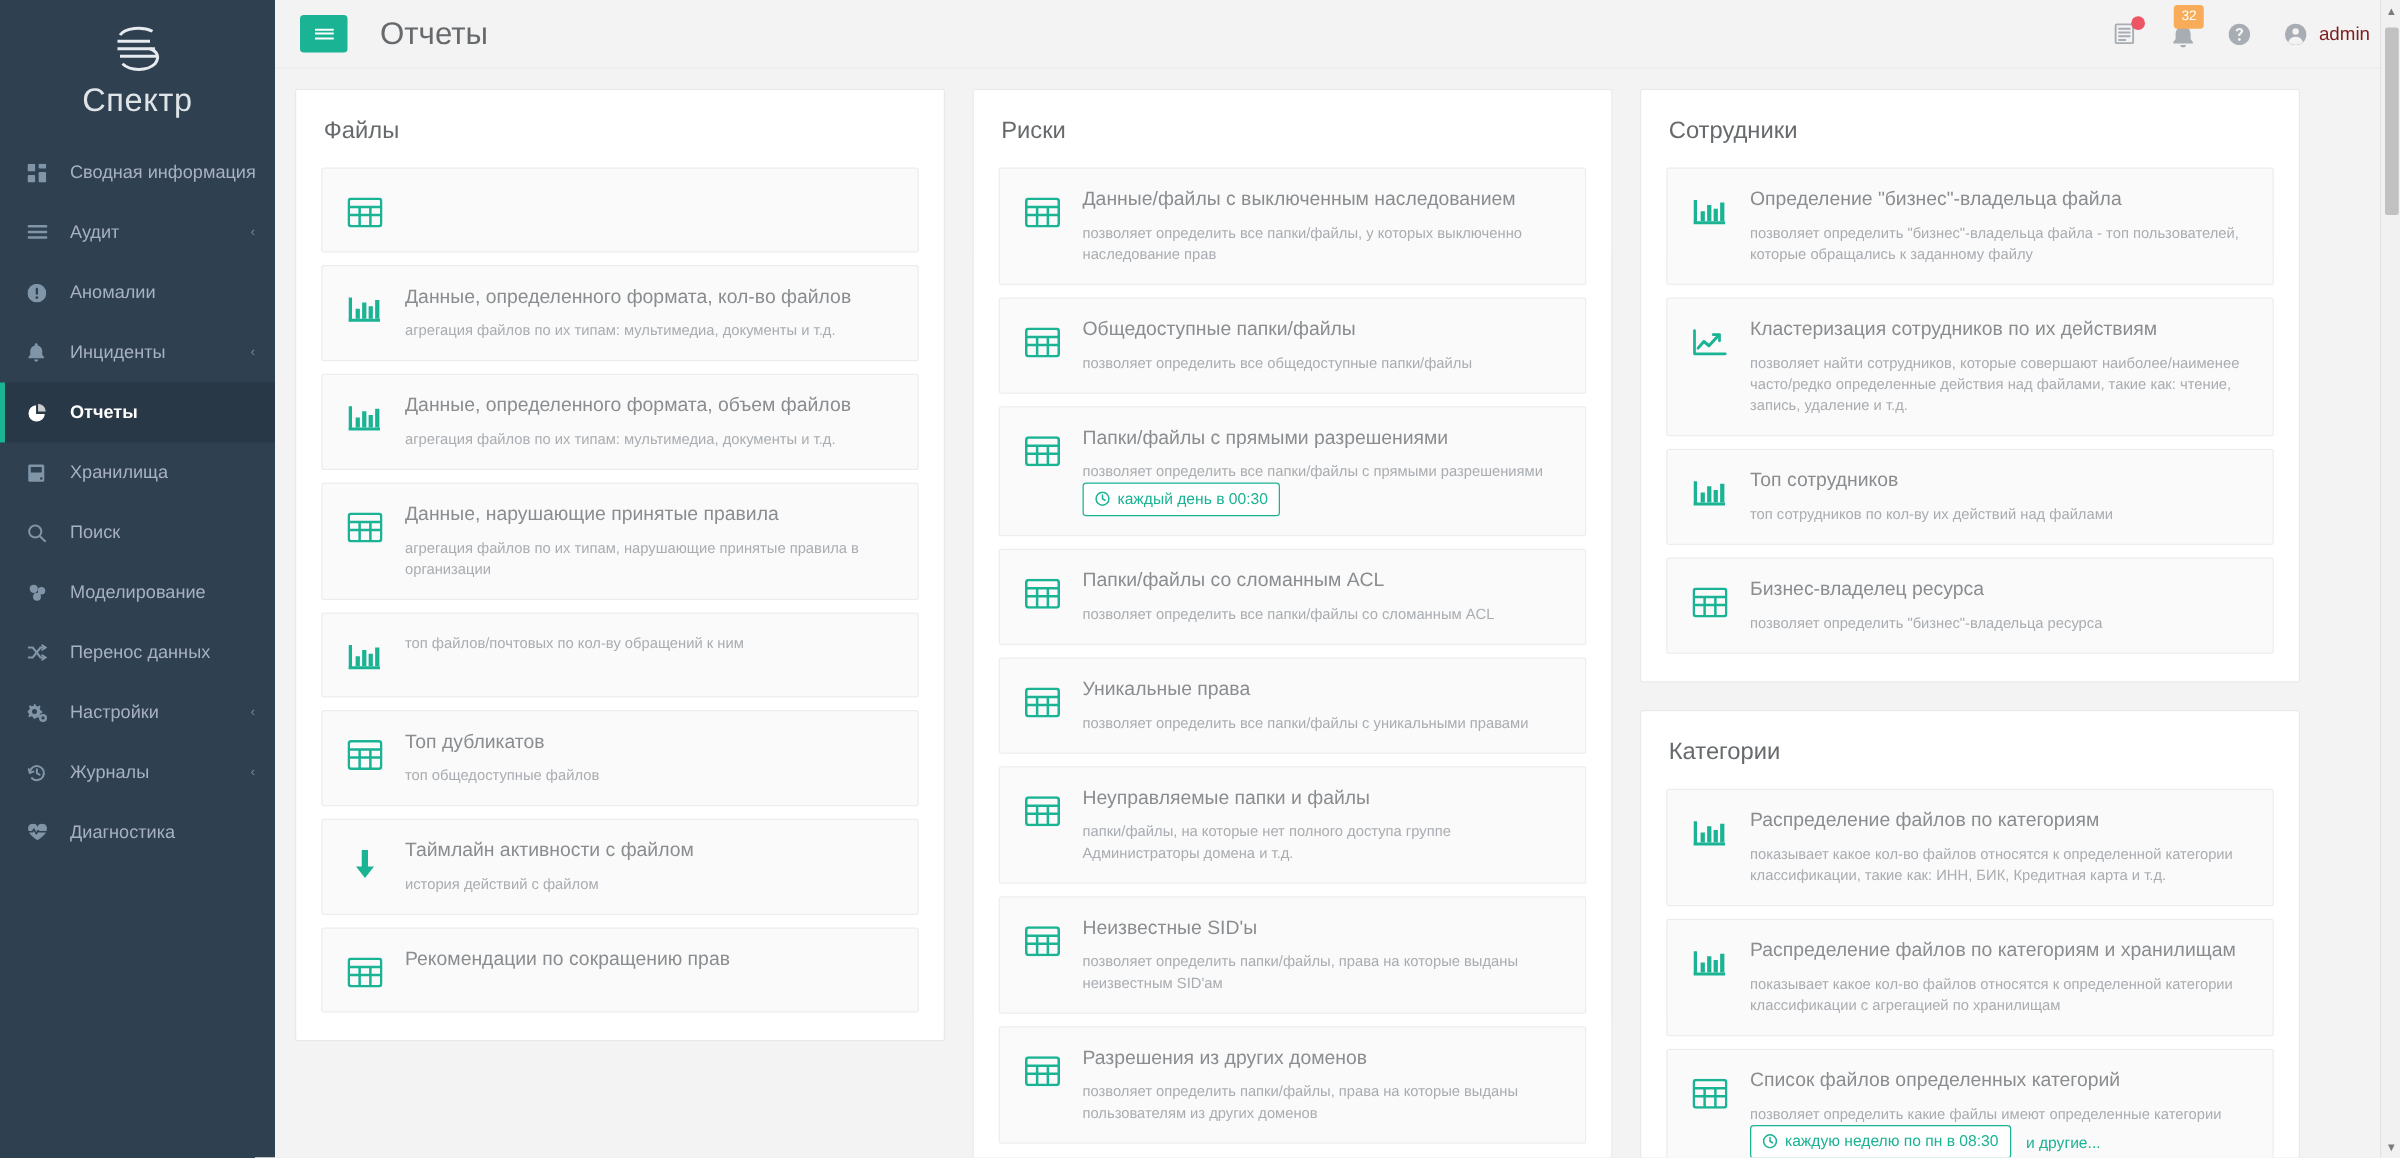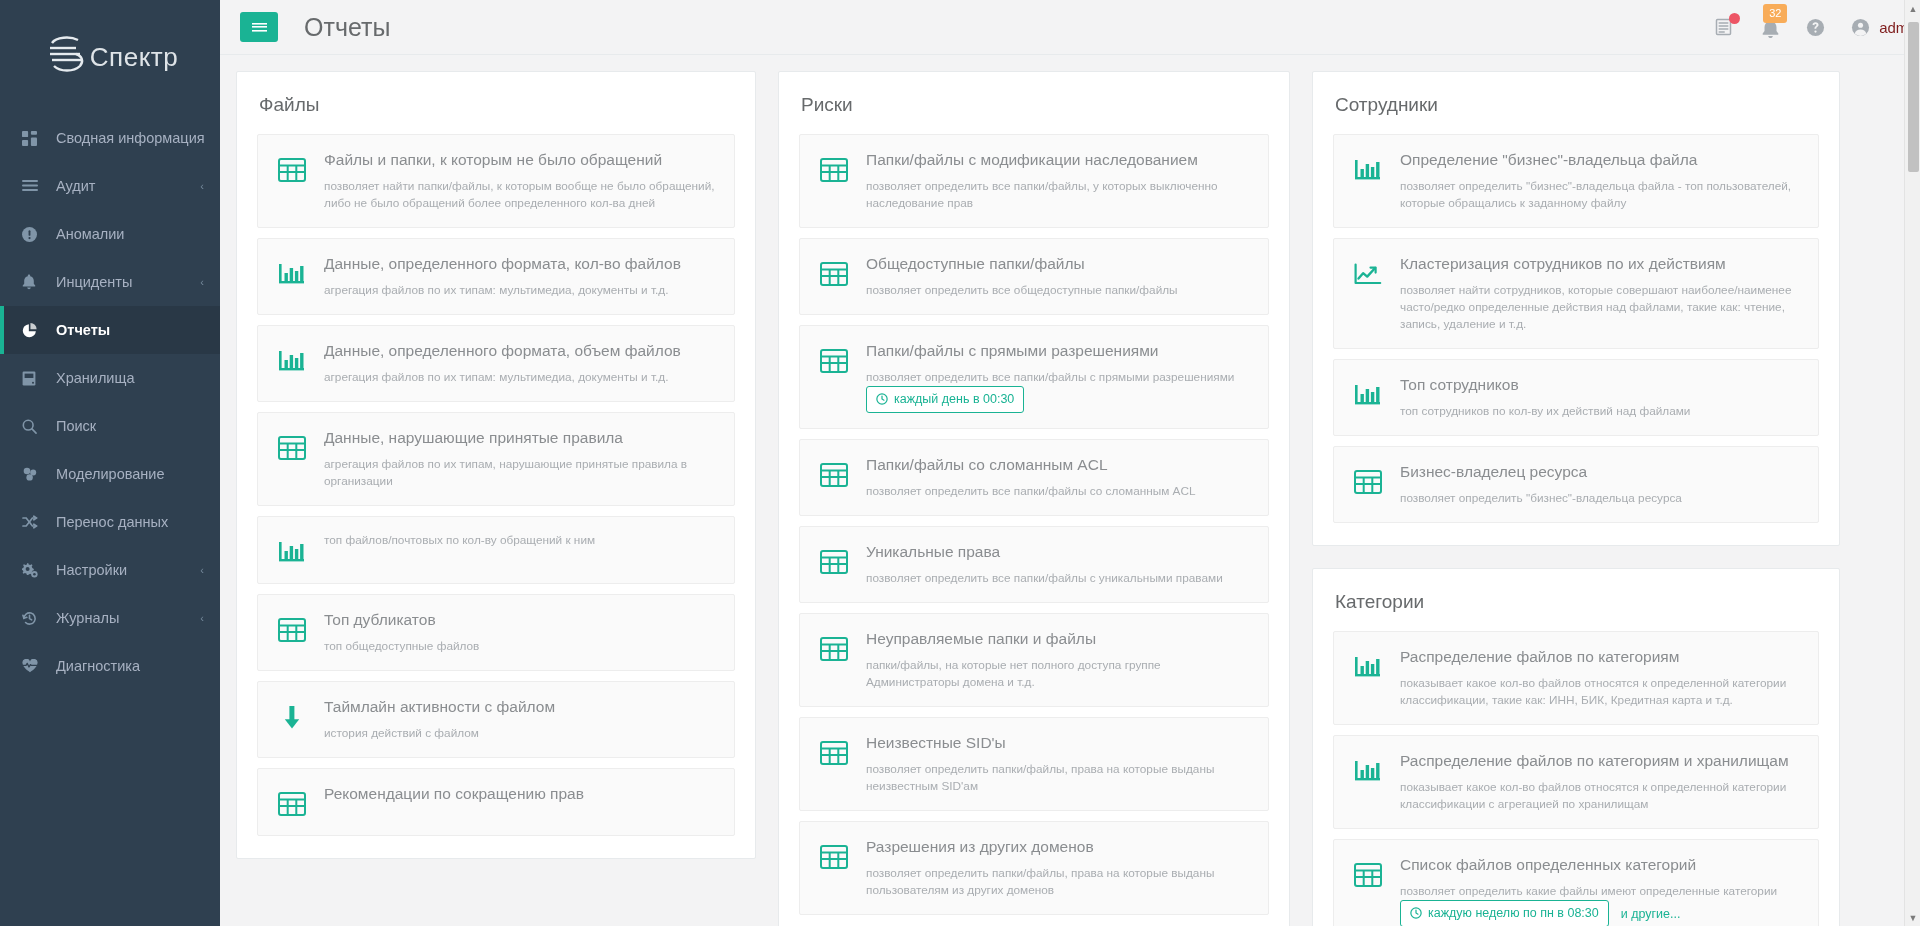--- a/index.html
+++ b/index.html
@@ -86,7 +86,7 @@
   }
   .topbar-right {
     margin-left: auto; display: flex; align-items: center;
-    gap: 26px; height: 100%;
+    padding-right: 24px; gap: 26px; height: 100%;
   }
   .tb-ico {
     position: relative; cursor: pointer;

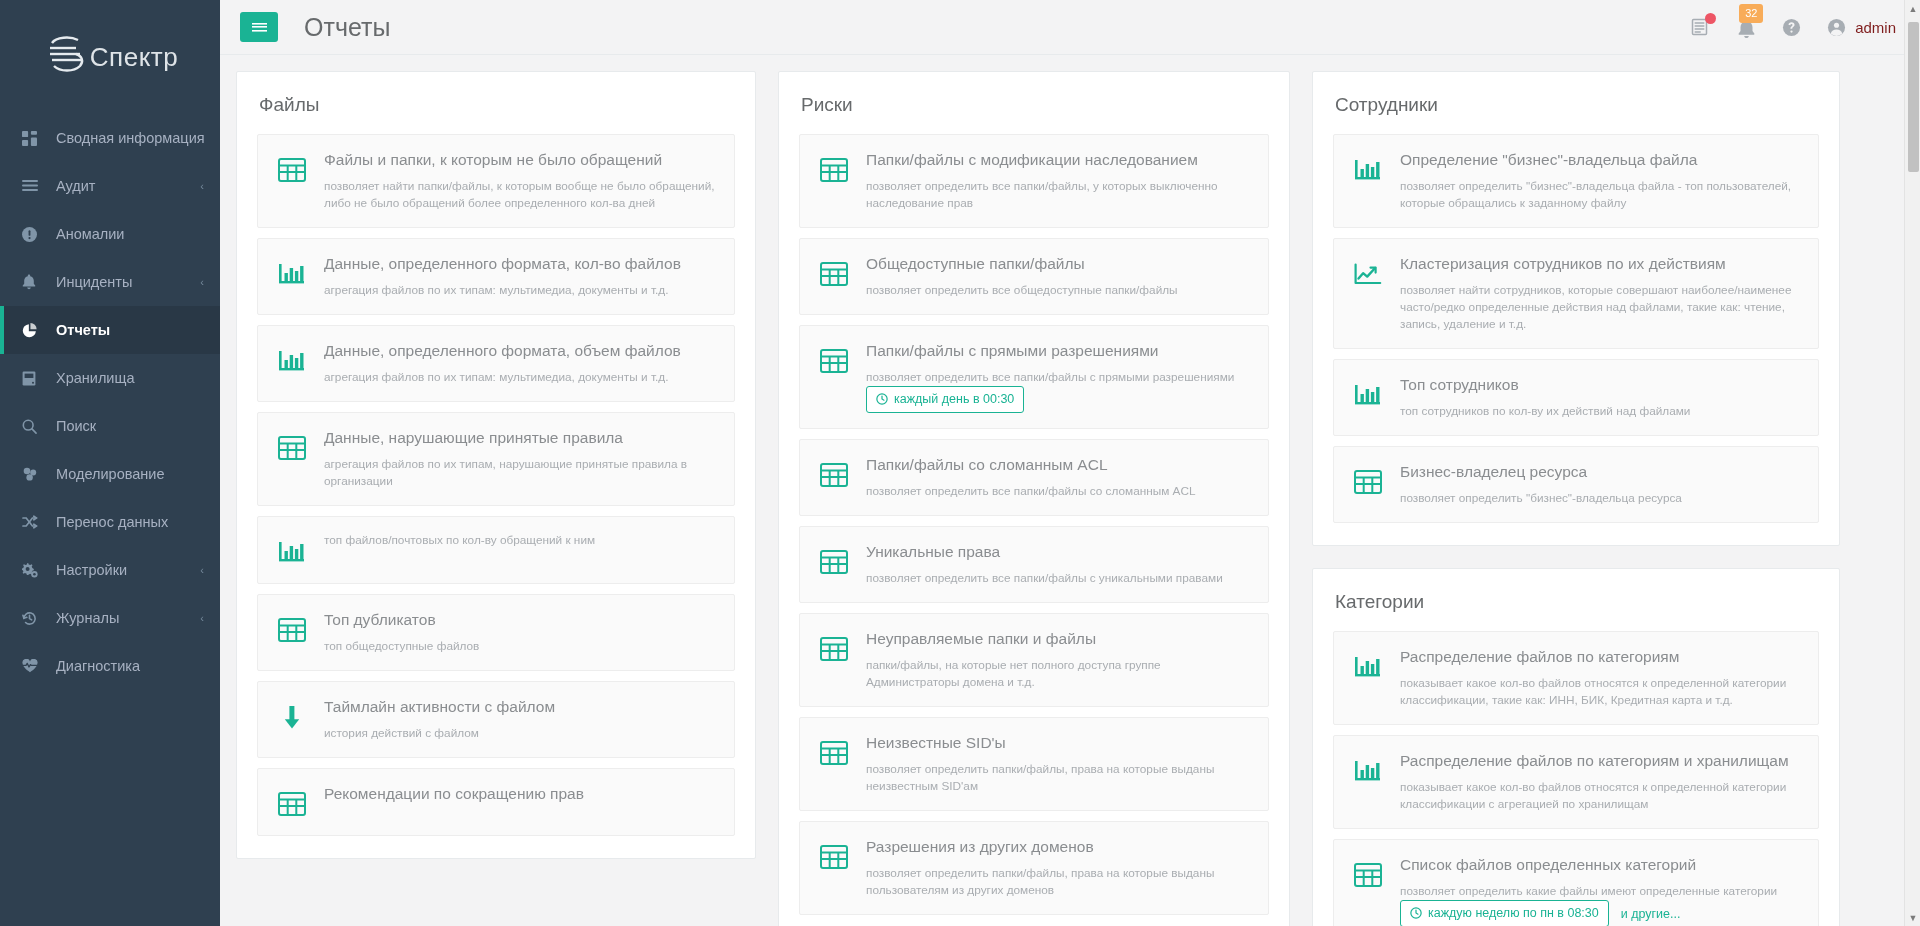--- a/index.html
+++ b/index.html
@@ -21,7 +21,7 @@
   }
   .brand {
     height: 108px;
-    display: flex; flex-direction: row;
+    display: flex; flex-direction: column;
     align-items: center; justify-content: center;
     background: #2f4050;
     padding-top: 6px;

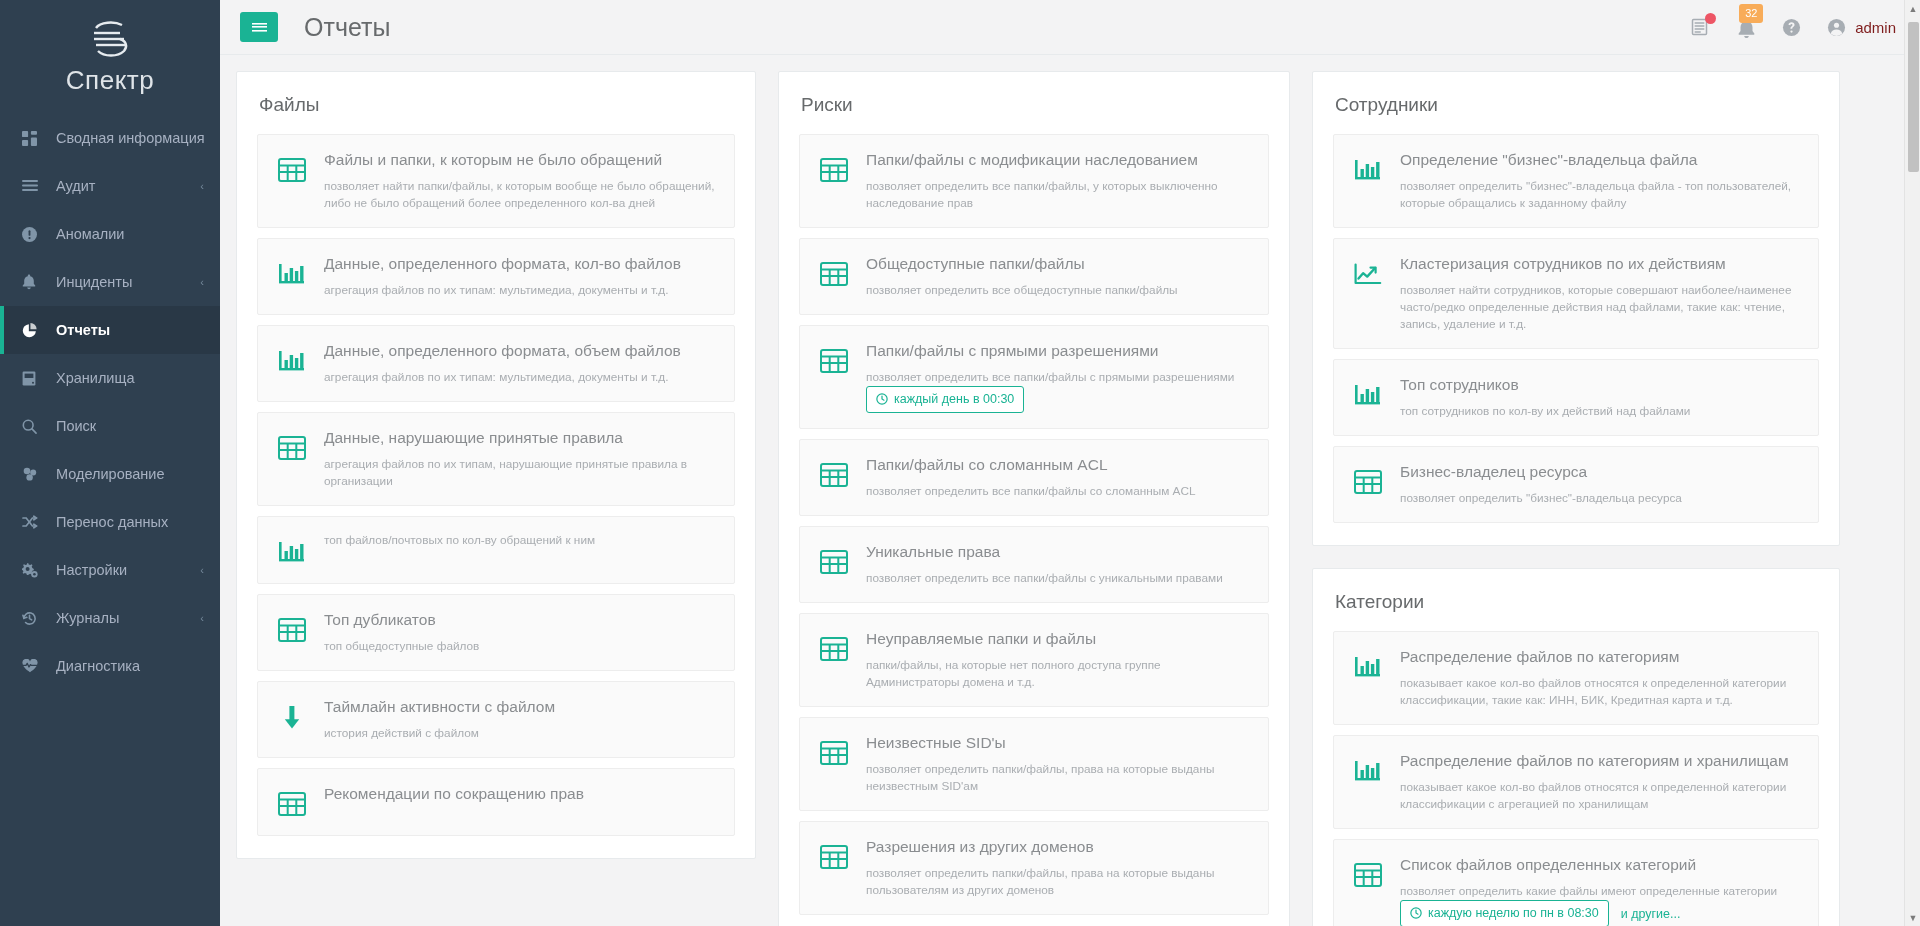--- a/index.html
+++ b/index.html
@@ -410,10 +410,6 @@
                       <path d="M1 7.5h26M1 14h26M9.7 7.5V23M18.3 7.5V23"></path>
                     </svg>
                 </span>
-                <div class="rc-body">
-                  <div class="rc-title">Файлы и папки, к которым не было обращений</div>
-                  <div class="rc-desc">позволяет найти папки/файлы, к которым вообще не было обращений, либо не было обращений более определенного кол-ва дней</div>
-                </div>
               </div>
 
 

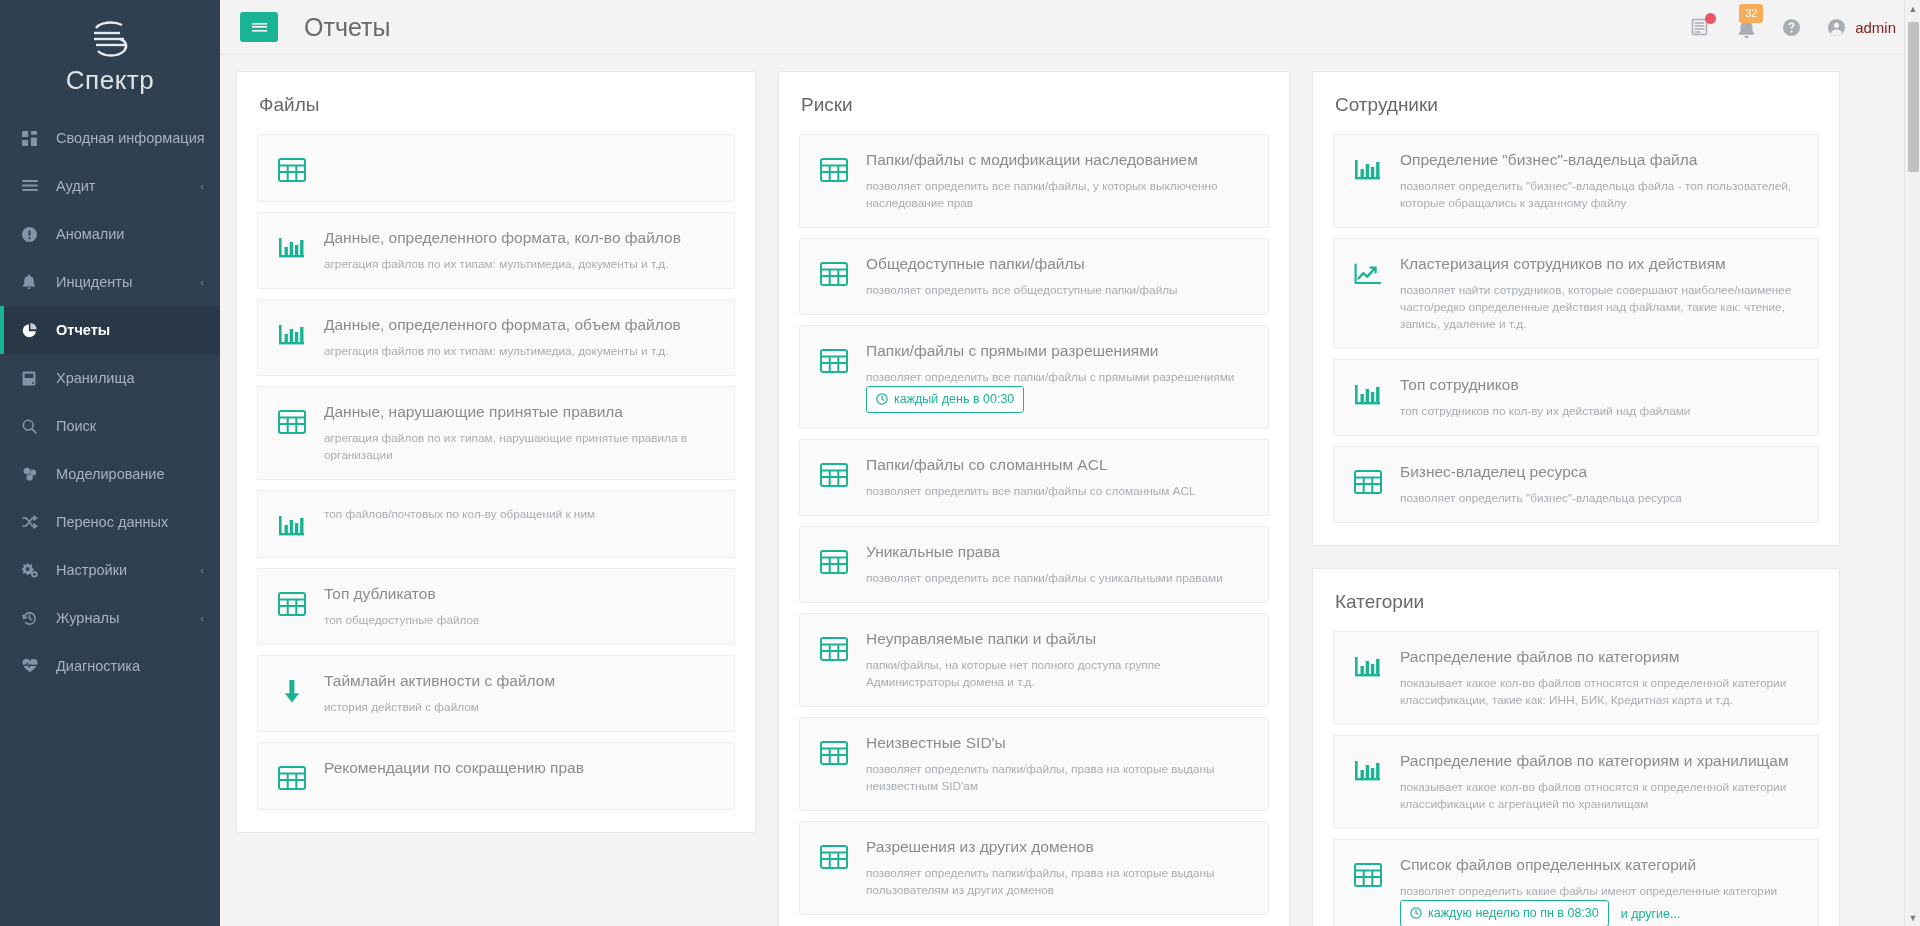--- a/index.html
+++ b/index.html
@@ -532,7 +532,7 @@
                     </svg>
                 </span>
                 <div class="rc-body">
-                  <div class="rc-title">Папки/файлы с модификации наследованием</div>
+                  <div class="rc-title">Данные/файлы с выключенным наследованием</div>
                   <div class="rc-desc">позволяет определить все папки/файлы, у которых выключенно наследование прав</div>
                 </div>
               </div>

